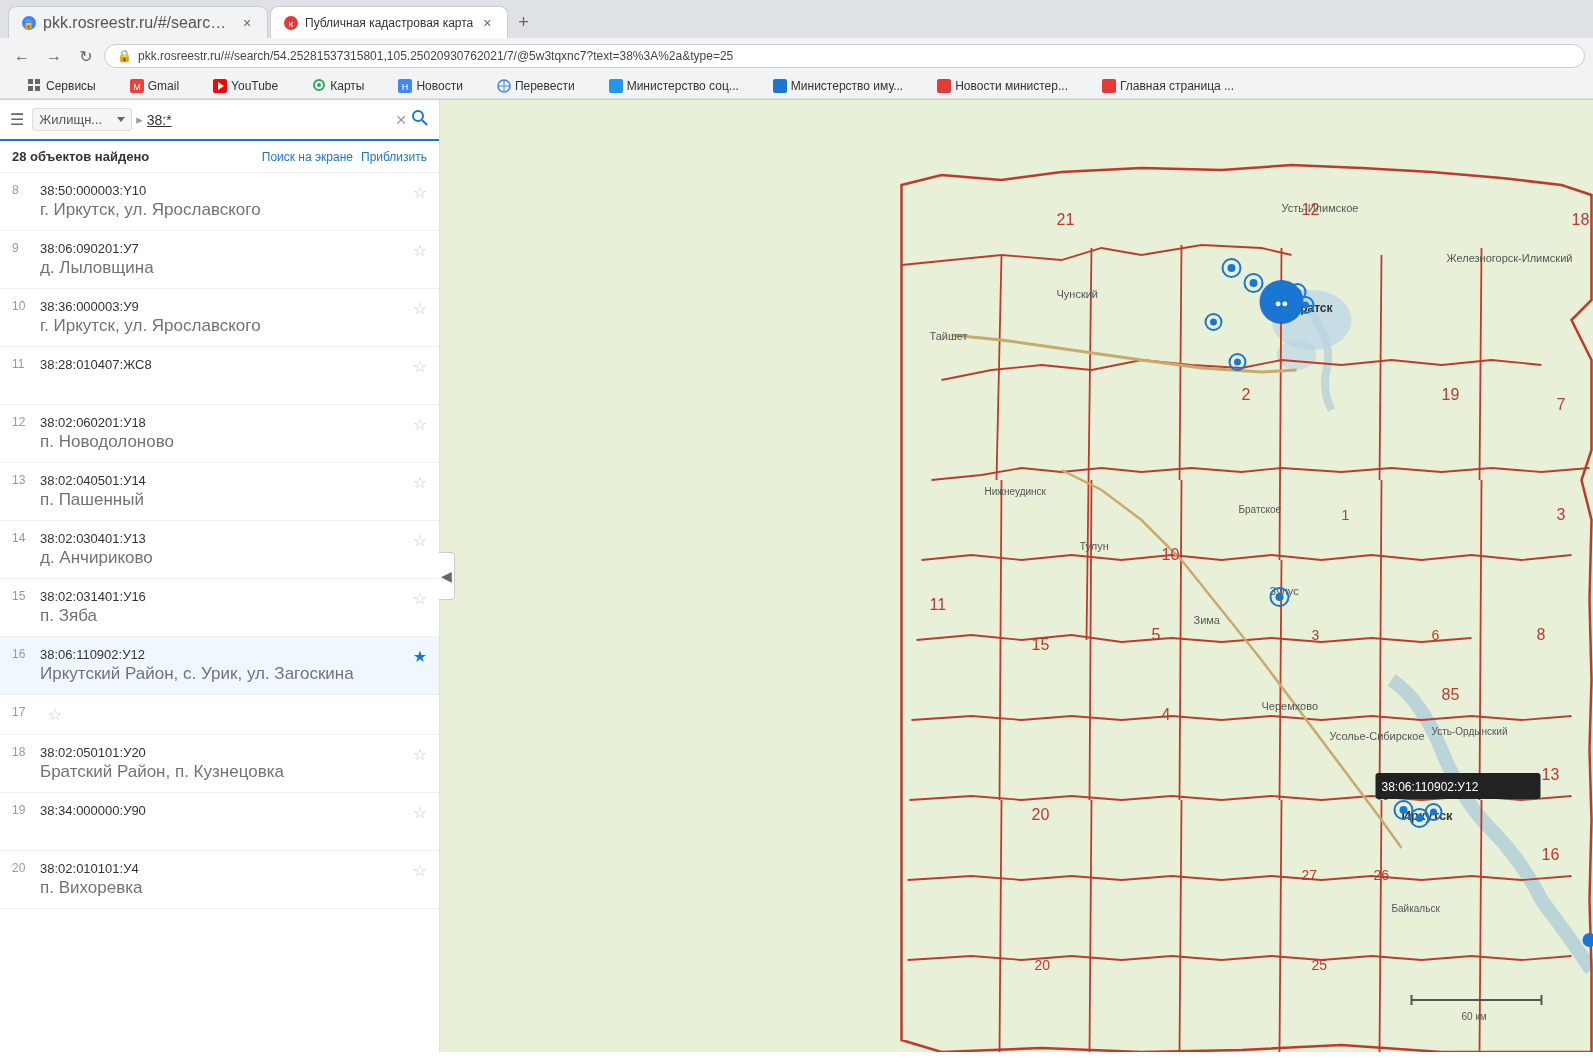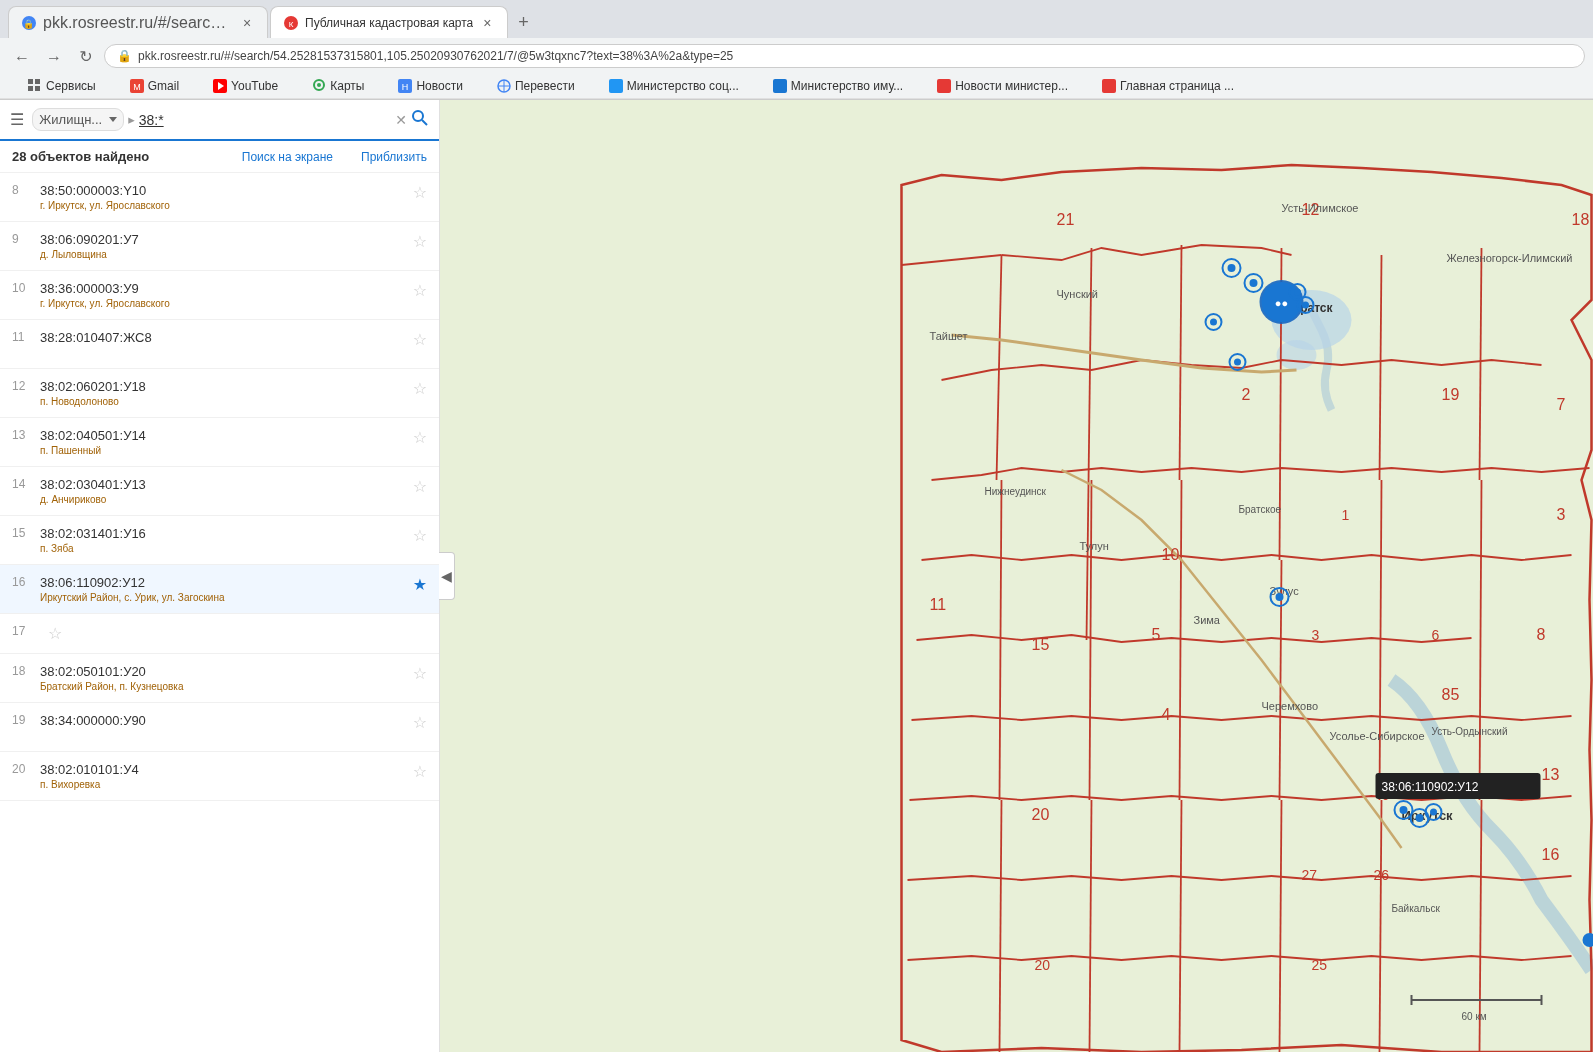--- a/index.html
+++ b/index.html
@@ -32,7 +32,7 @@
 
     .search-bar { display: flex; align-items: center; padding: 8px 10px; border-bottom: 2px solid #1976d2; background: #fff; }
     .hamburger-icon { color: #666; font-size: 16px; margin-right: 8px; cursor: pointer; }
-    .search-category { display: flex; align-items: center; gap: 4px; color: #555; font-size: 13px; cursor: pointer; border: 1px solid #ddd; border-radius: 9px; padding: 3px 6px; background: #f5f5f5; white-space: nowrap; }
+    .search-category { display: flex; align-items: center; gap: 12px; color: #555; font-size: 13px; cursor: pointer; border: 1px solid #ddd; border-radius: 3px; padding: 3px 6px; background: #f5f5f5; white-space: nowrap; }
     .search-divider { color: #999; margin: 0 4px; }
     .search-input-wrap { flex: 1; display: flex; align-items: center; }
     .search-input { border: none; outline: none; font-size: 14px; color: #333; width: 100%; background: transparent; text-decoration: underline; }

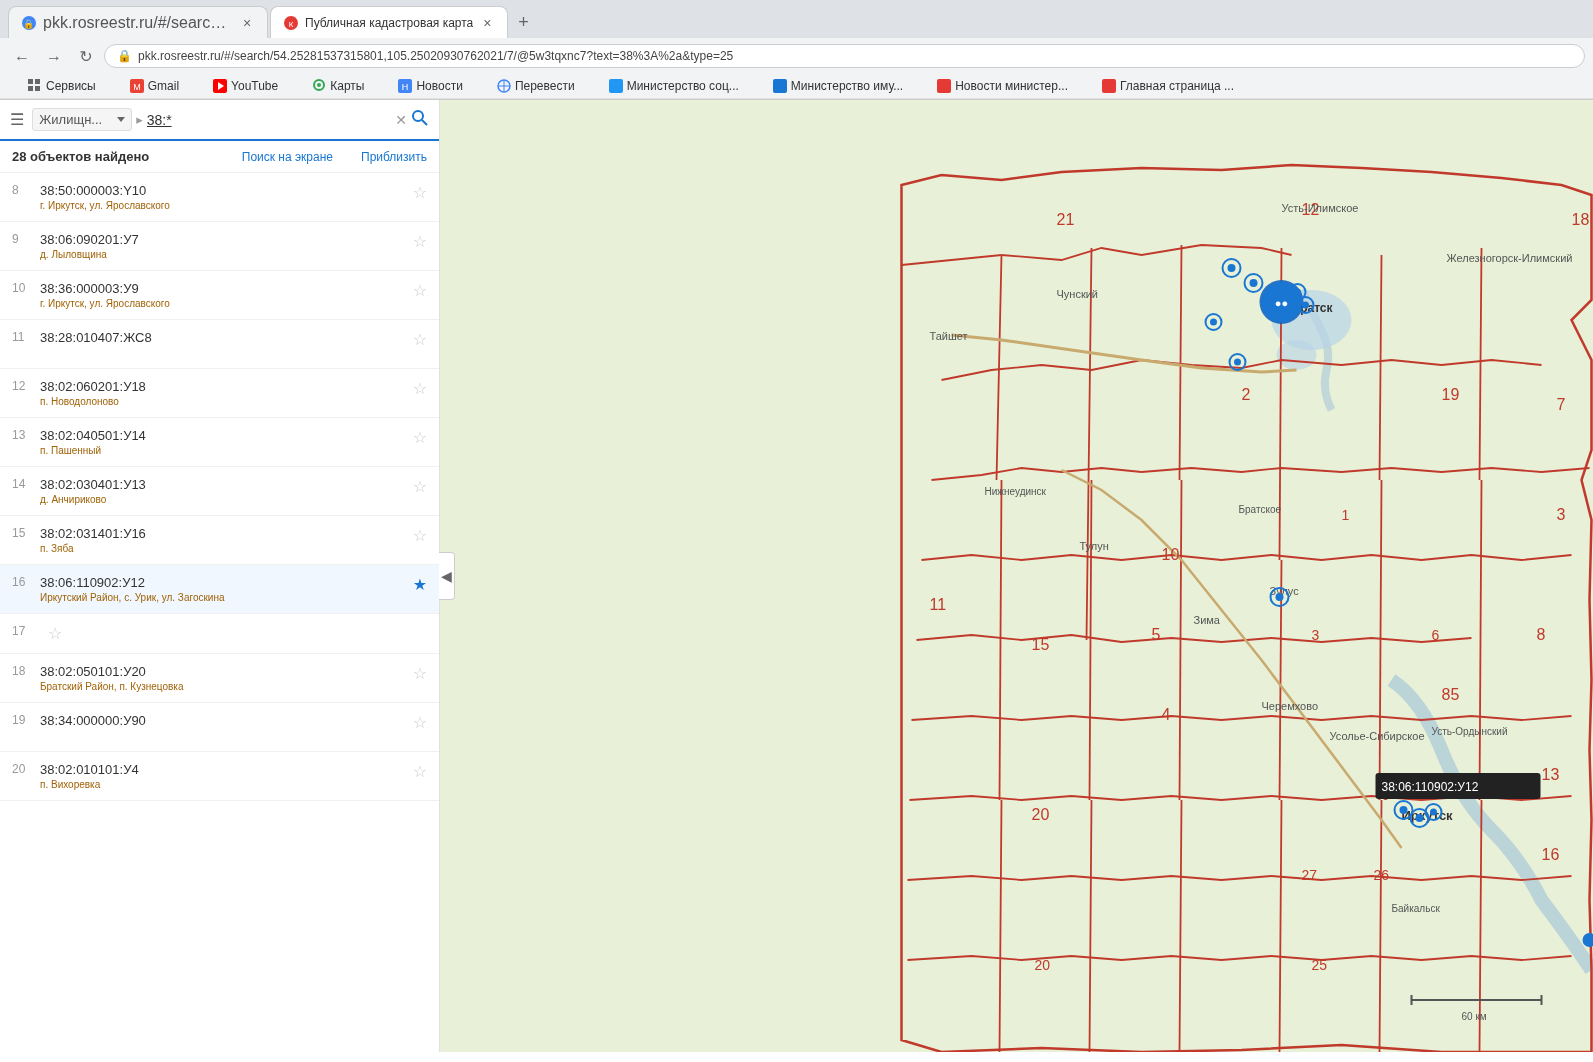--- a/index.html
+++ b/index.html
@@ -41,7 +41,7 @@
 
     .results-header { padding: 8px 12px; display: flex; align-items: center; justify-content: space-between; border-bottom: 1px solid #f0f0f0; }
     .results-count { font-size: 13px; font-weight: 600; color: #333; text-align: right; }
-    .results-actions { display: flex; gap: 28px; }
+    .results-actions { display: flex; gap: 8px; }
     .results-action-btn { font-size: 12px; color: #1976d2; cursor: pointer; text-decoration: none; background: none; border: none; }
 
     .results-list { flex: 1; overflow-y: auto; }

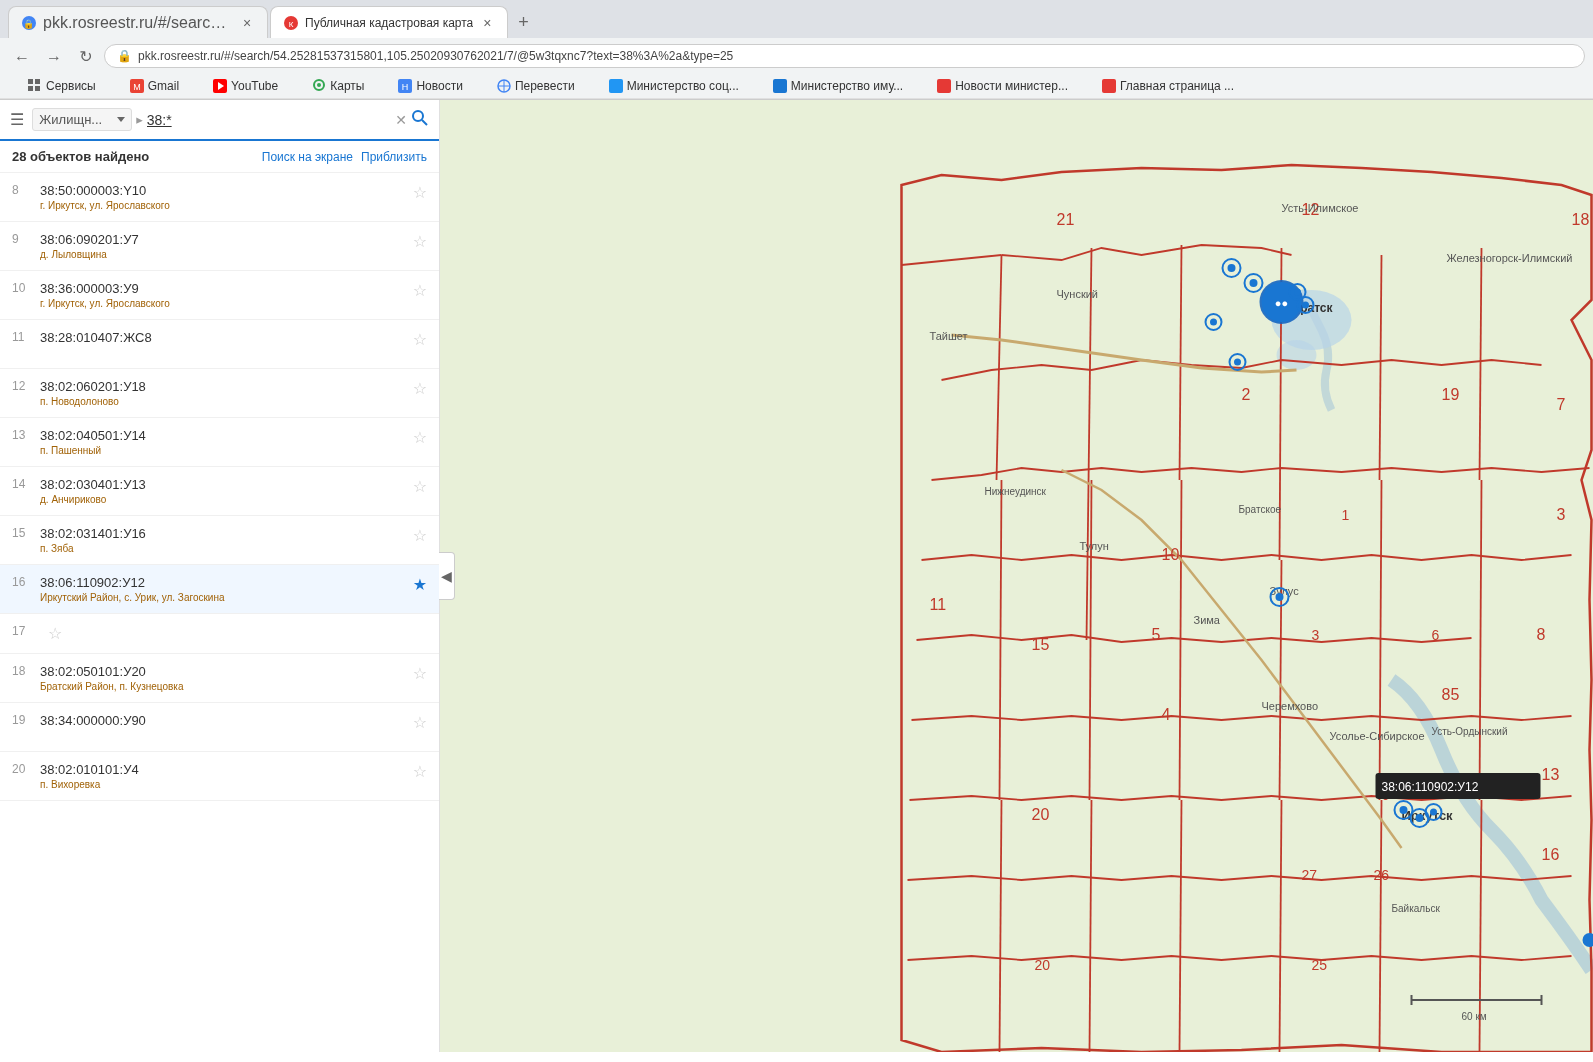--- a/index.html
+++ b/index.html
@@ -49,7 +49,7 @@
     .result-num { color: #999; font-size: 12px; margin-right: 8px; min-width: 20px; }
     .result-content { flex: 1; }
     .result-code { font-size: 13px; font-weight: 500; color: #333; }
-    .result-addr { font-size: 10px; color: #a16207; margin-top: 2px; }
+    .result-addr { font-size: 17px; color: #737373; margin-top: 2px; }
     .result-star { color: #ccc; font-size: 16px; cursor: pointer; margin-left: 8px; }
     .result-star.active { color: #1976d2; }
 

